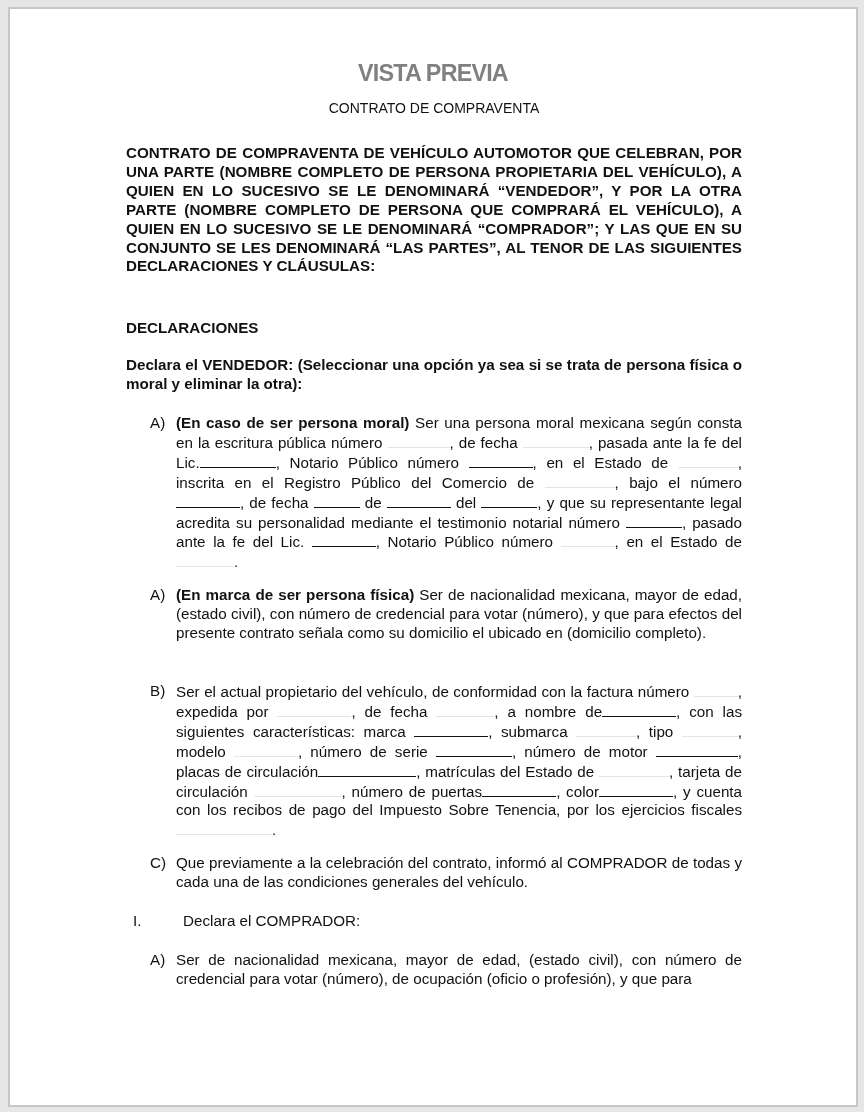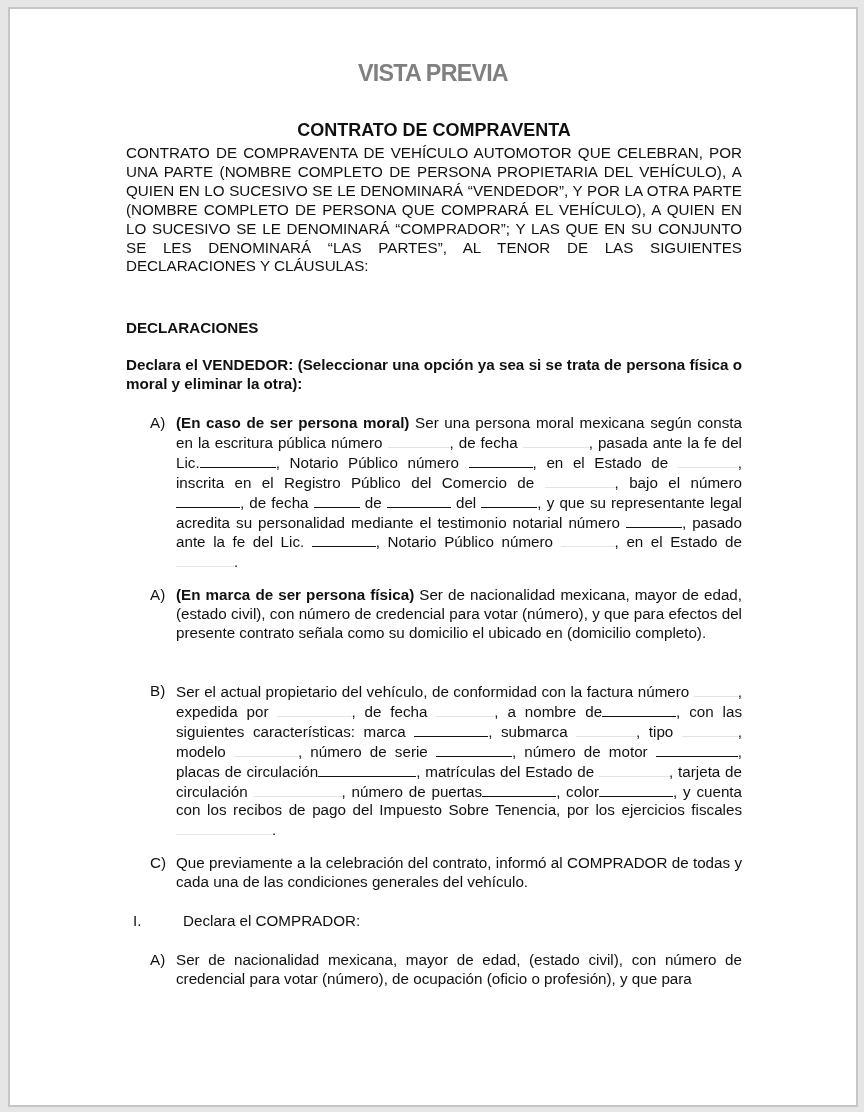--- a/index.html
+++ b/index.html
@@ -26,8 +26,8 @@
     color: #808080; letter-spacing: -0.8px; transform: scaleX(0.97);
   }
   .title {
-    position: absolute; left: 0; right: 0; top: 112px;
-    text-align: center; font-weight: bold; font-size: 18px;
+    position: absolute; left: 0; right: 0; top: 90px;
+    text-align: center; font-weight: normal; font-size: 14px;
   }
   .intro {
     position: absolute; left: 0; right: 0; top: 135px;

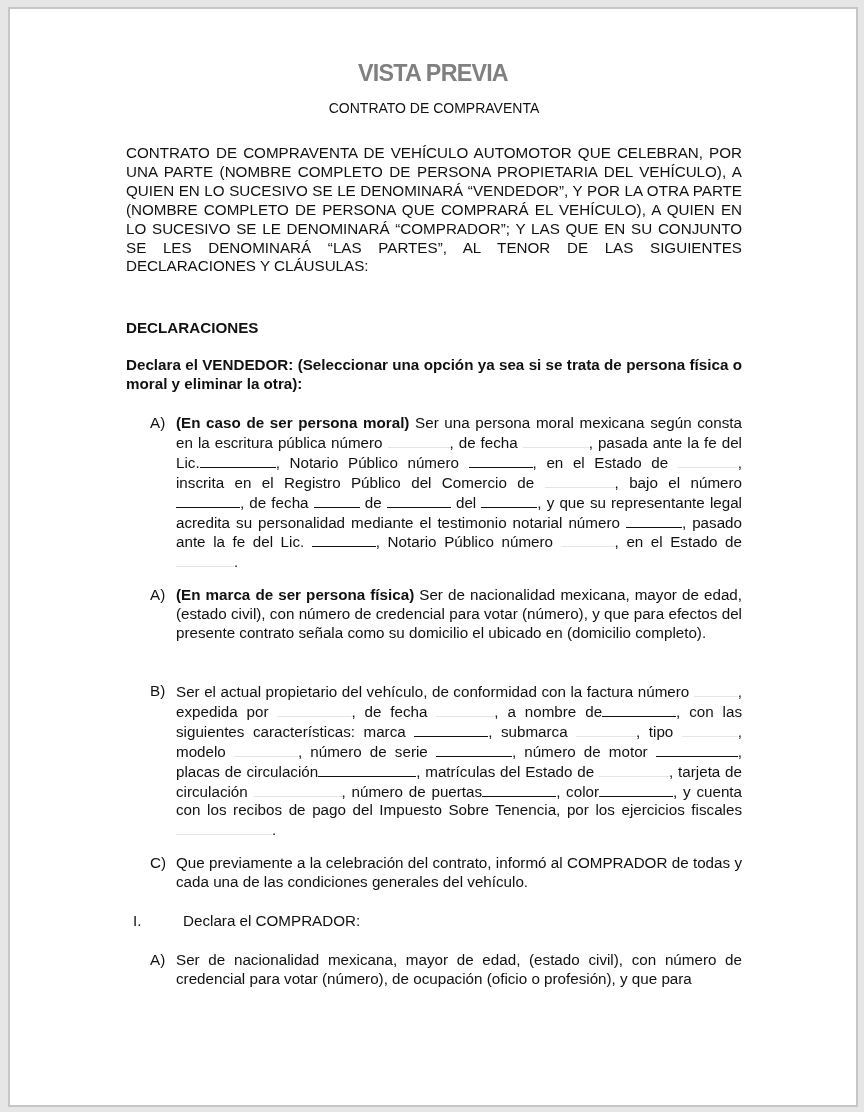--- a/index.html
+++ b/index.html
@@ -31,7 +31,7 @@
   }
   .intro {
     position: absolute; left: 0; right: 0; top: 135px;
-    font-weight: normal; text-align: justify; text-align-last: left;
+    font-weight: bold; text-align: justify; text-align-last: left;
   }
   .section-title {
     position: absolute; left: 0; right: 0; top: 310px;

